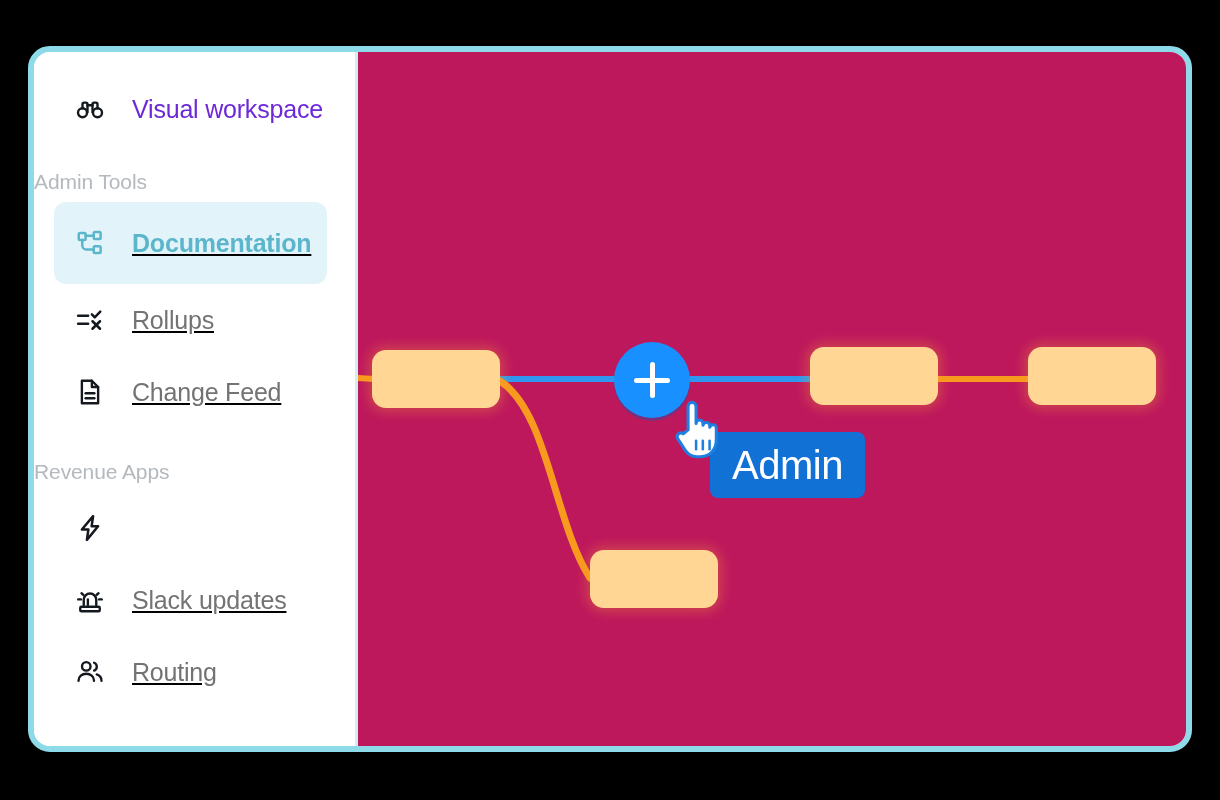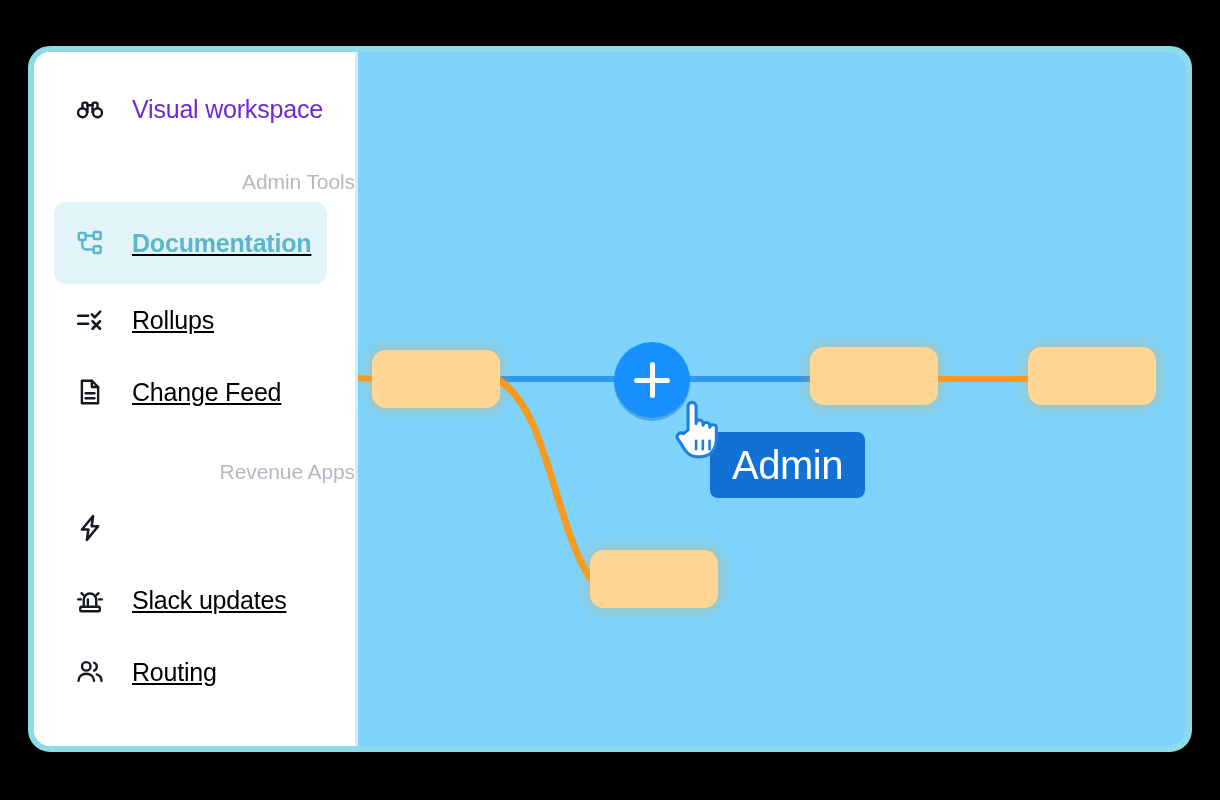--- a/index.html
+++ b/index.html
@@ -57,7 +57,6 @@
     margin-top: 32px;
     margin-bottom: 8px;
     letter-spacing: -0.1px;
-    text-align: right;
   }
 
   .nav-item {

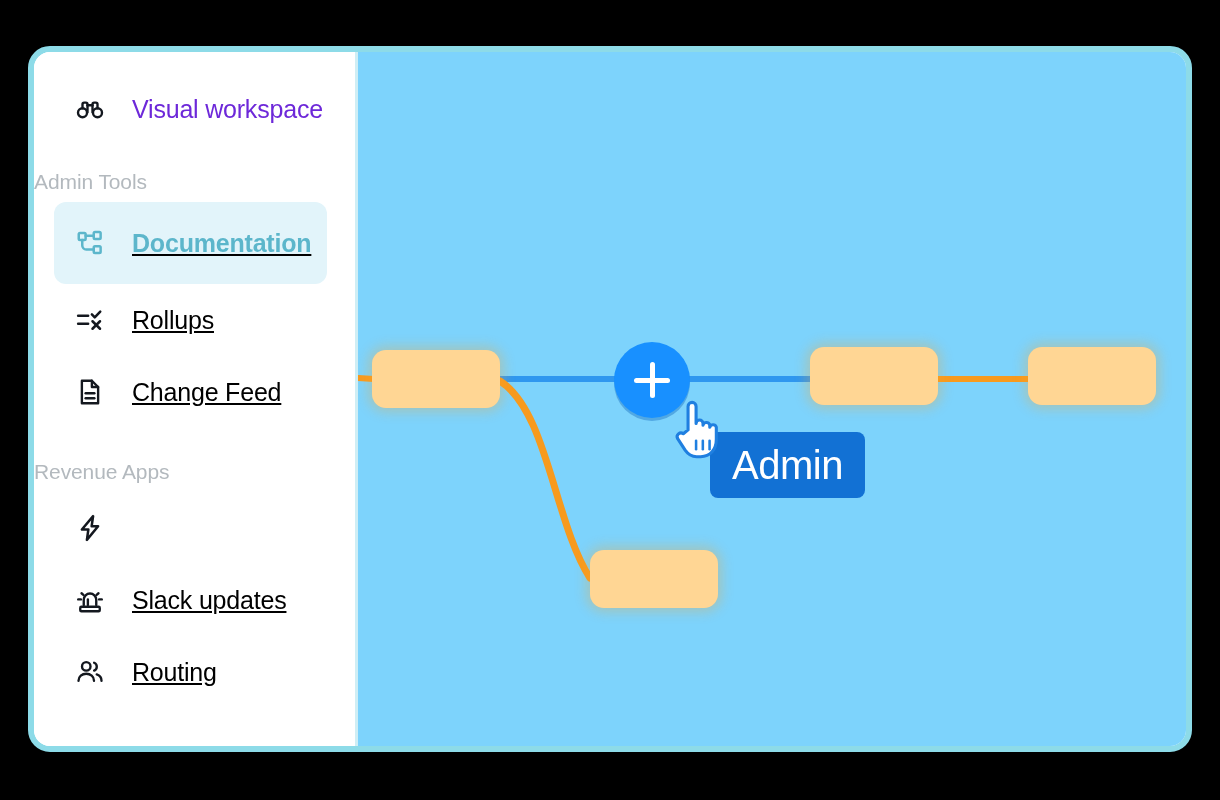--- a/index.html
+++ b/index.html
@@ -70,7 +70,7 @@
   }
   .nav-item .nav-label {
     font-size: 25px;
-    color: #000000;
+    color: #737373;
     margin-left: 26px;
     letter-spacing: -0.2px;
   }

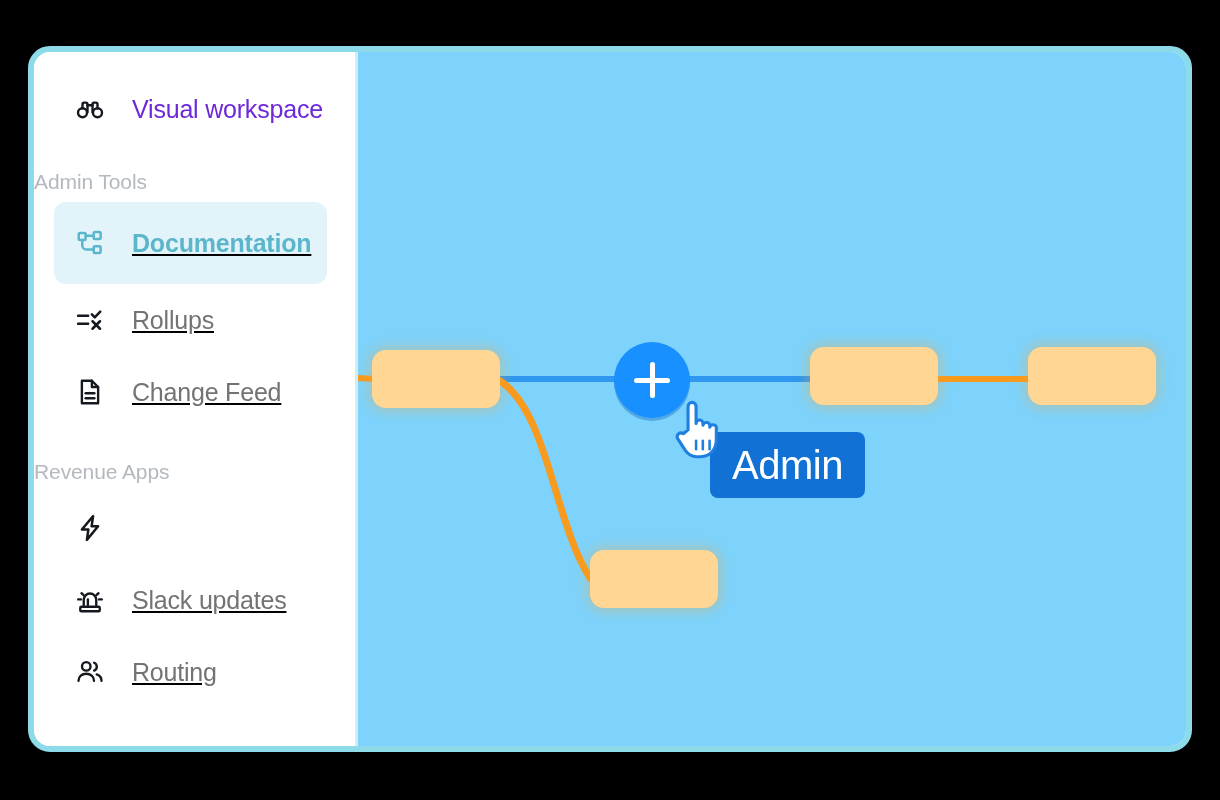--- a/index.html
+++ b/index.html
@@ -99,7 +99,7 @@
   #canvas {
     position: relative;
     flex: 1 1 auto;
-    background: #7dd3fc;
+    background: #be185d;
     overflow: hidden;
   }
 

